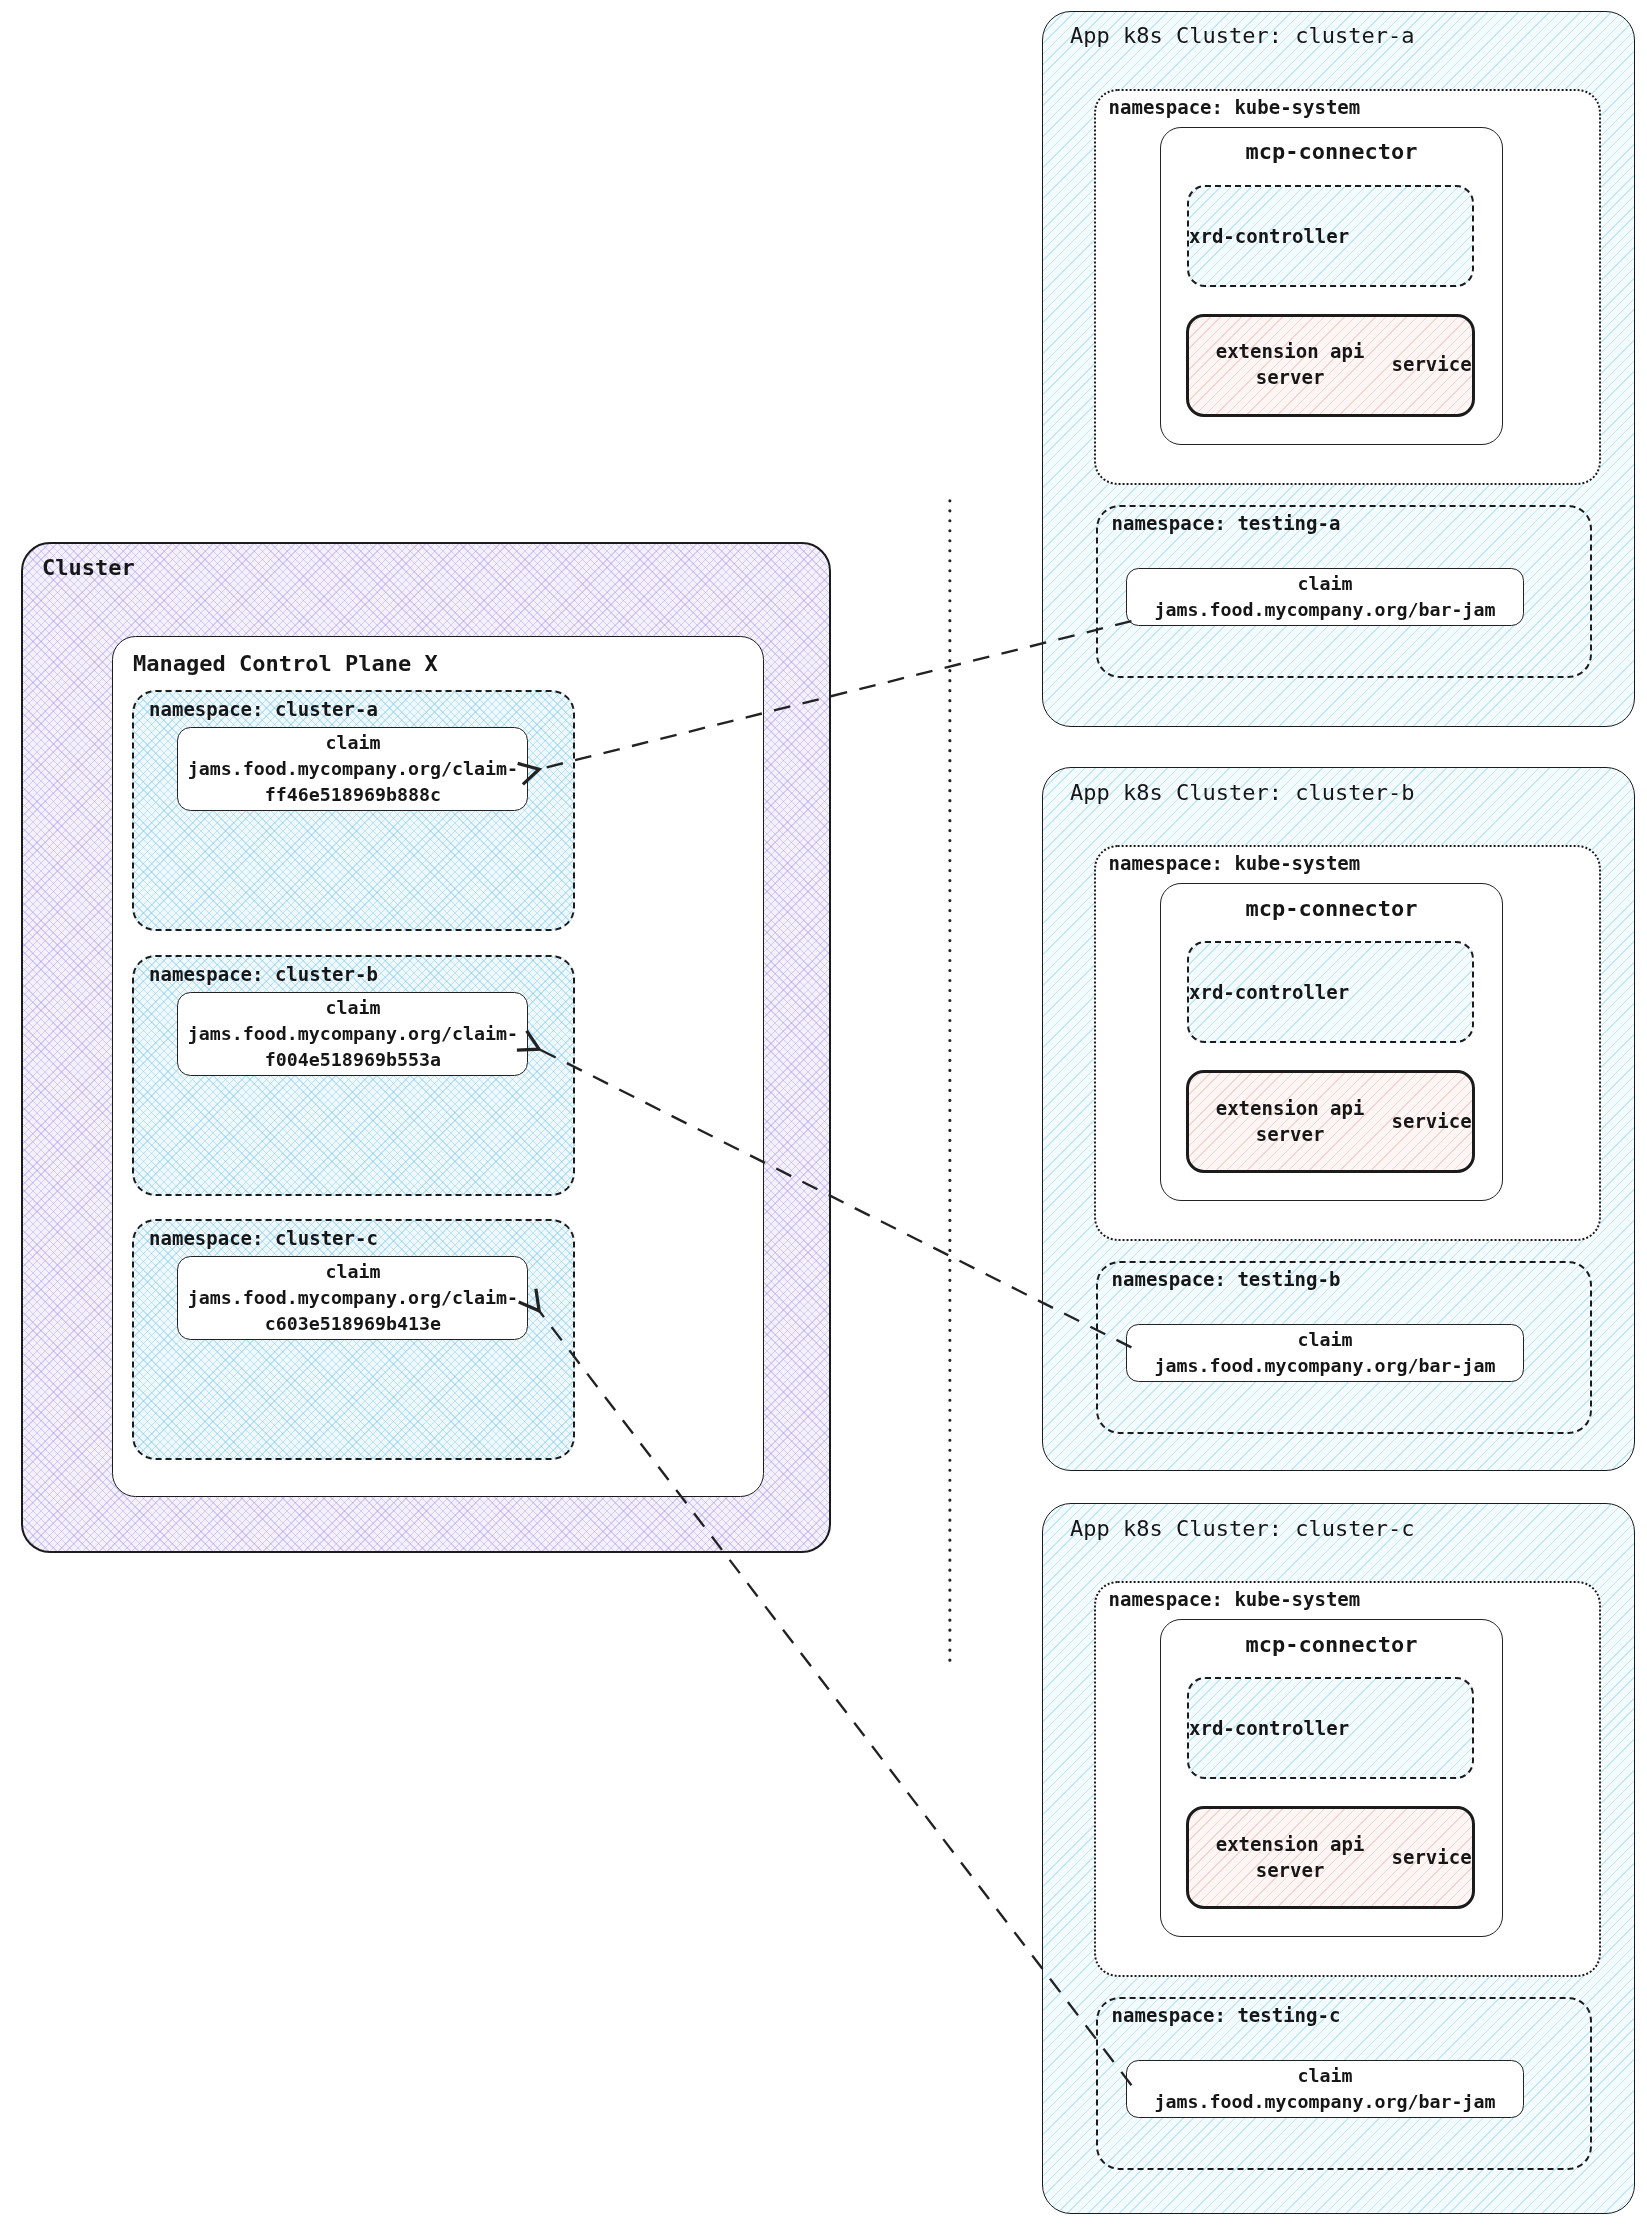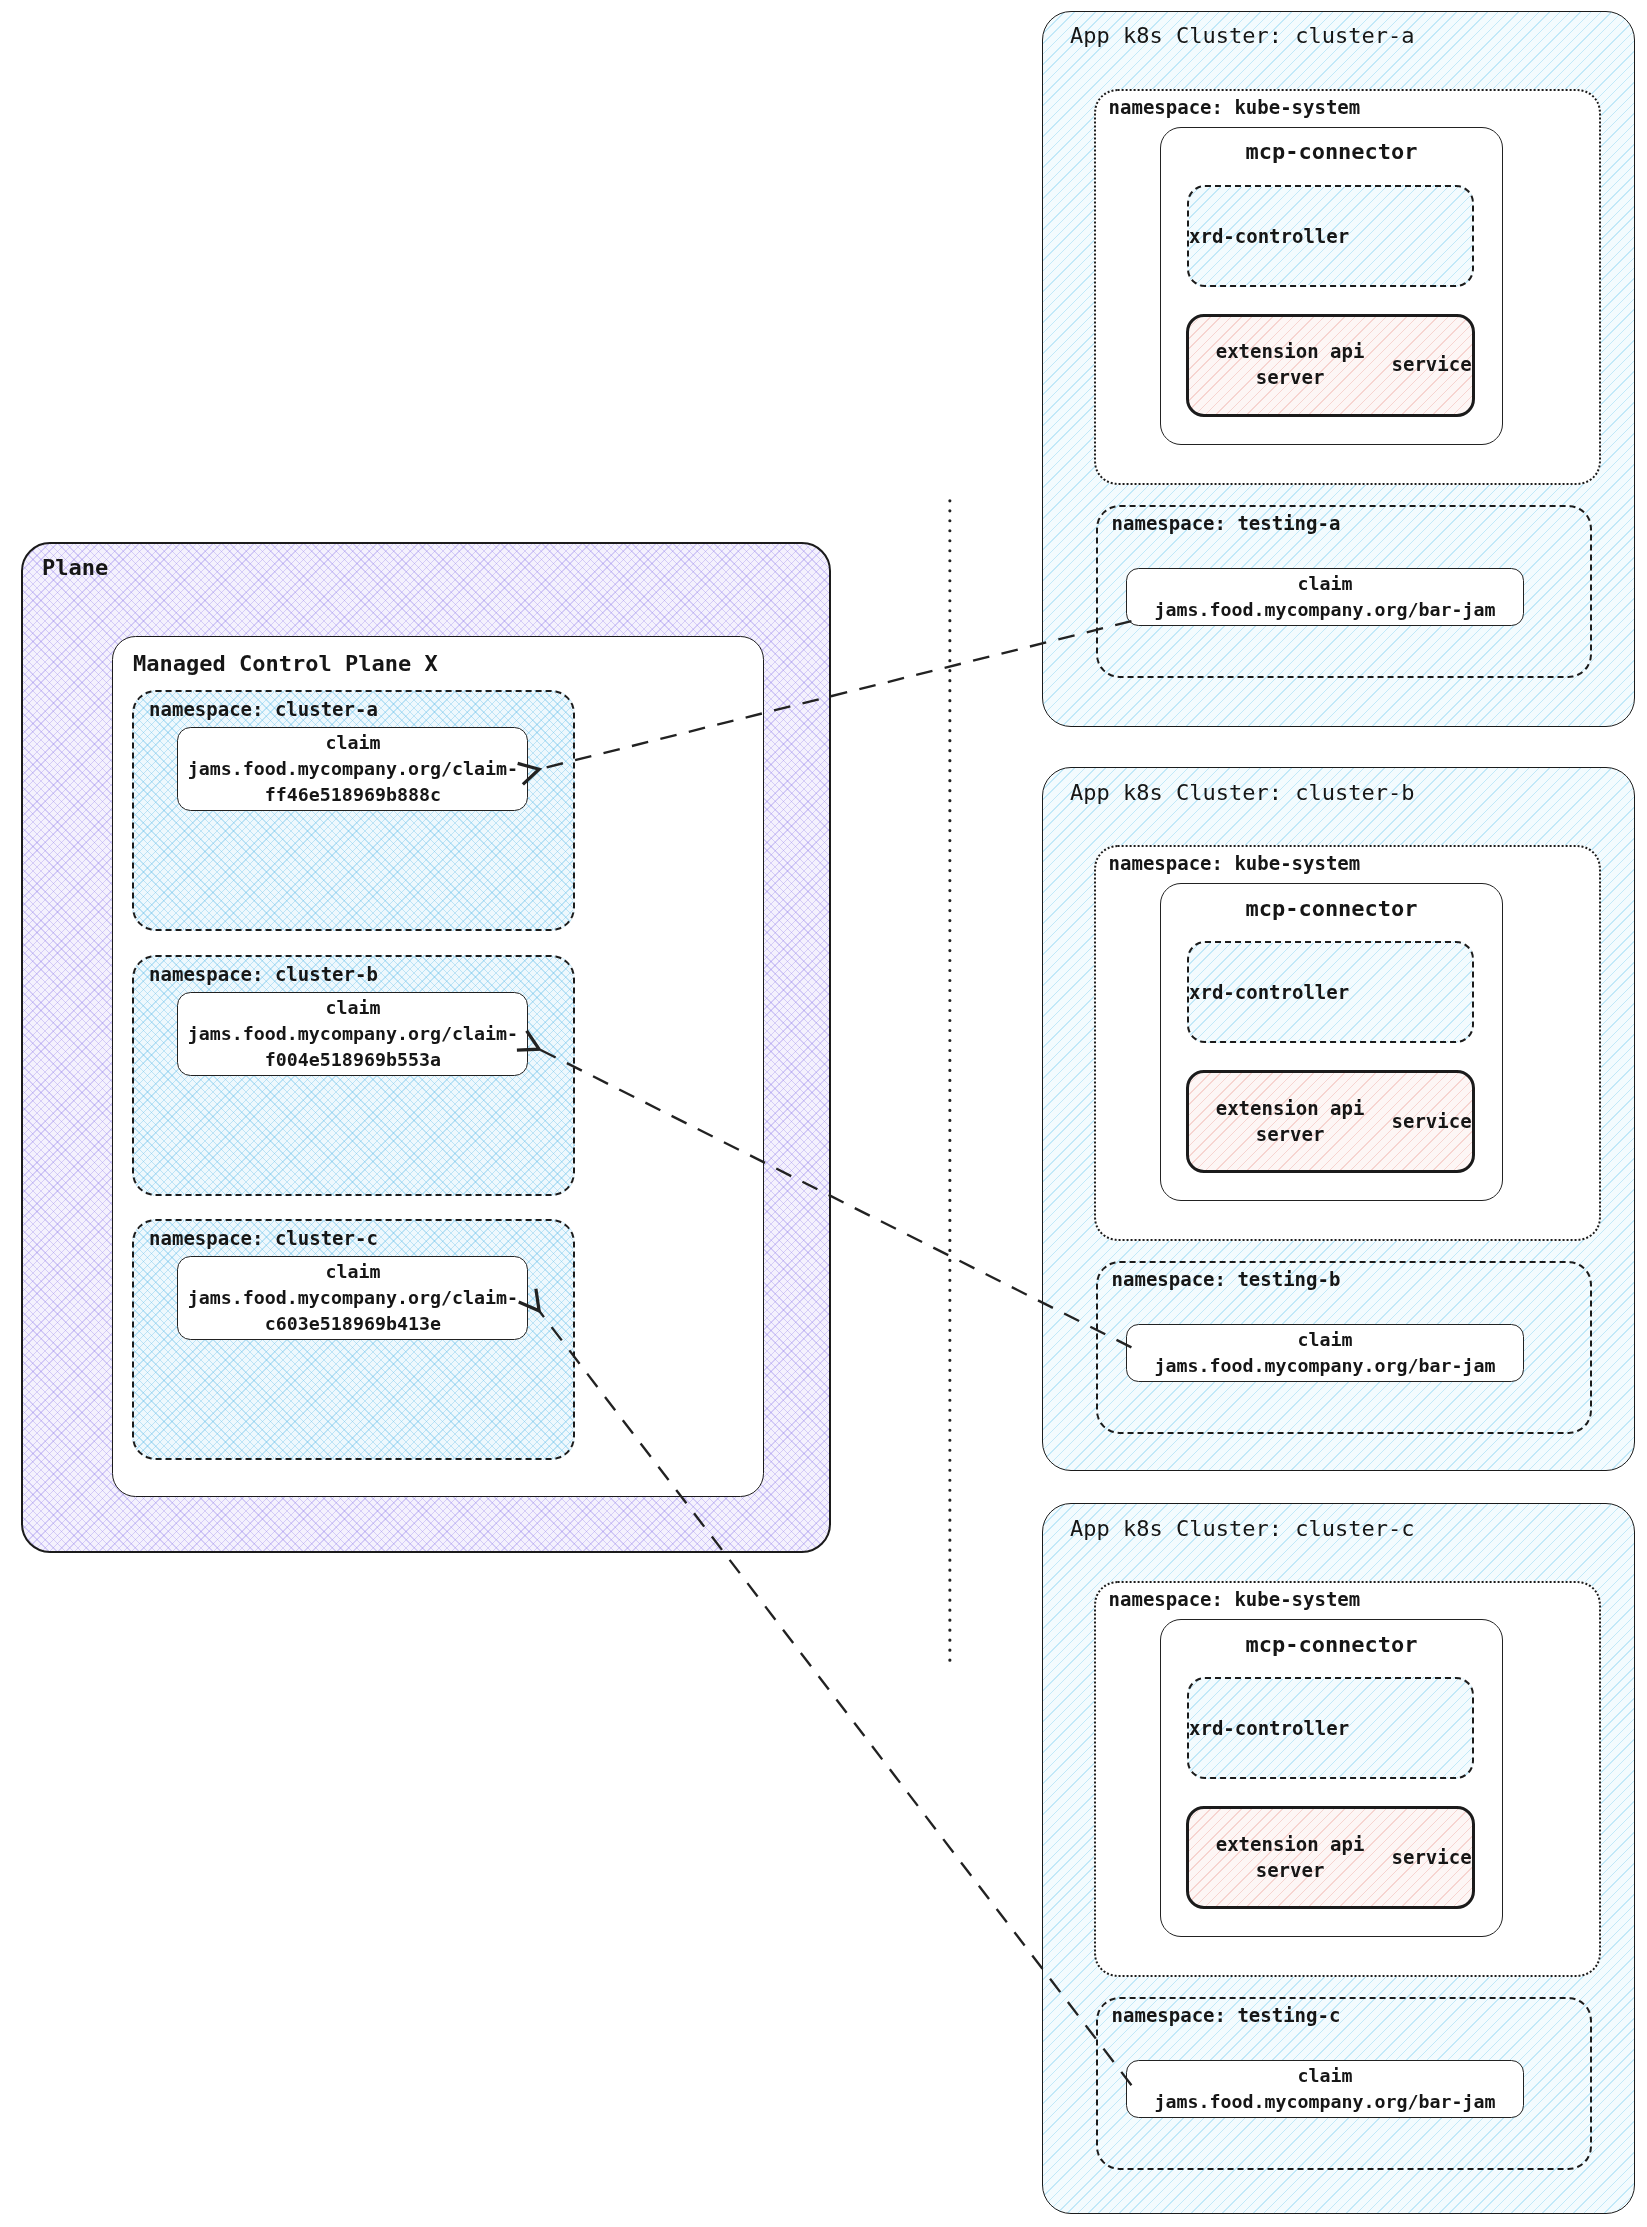--- a/index.html
+++ b/index.html
@@ -75,7 +75,7 @@
 <div class="page">
 
   <div class="box spaces hatch-purple">
-    <div class="spaces-label">Plane</div>
+    <div class="spaces-label">Cluster</div>
 
     <div class="box mcpx">
       <div class="mcpx-label">Managed Control Plane X</div>

